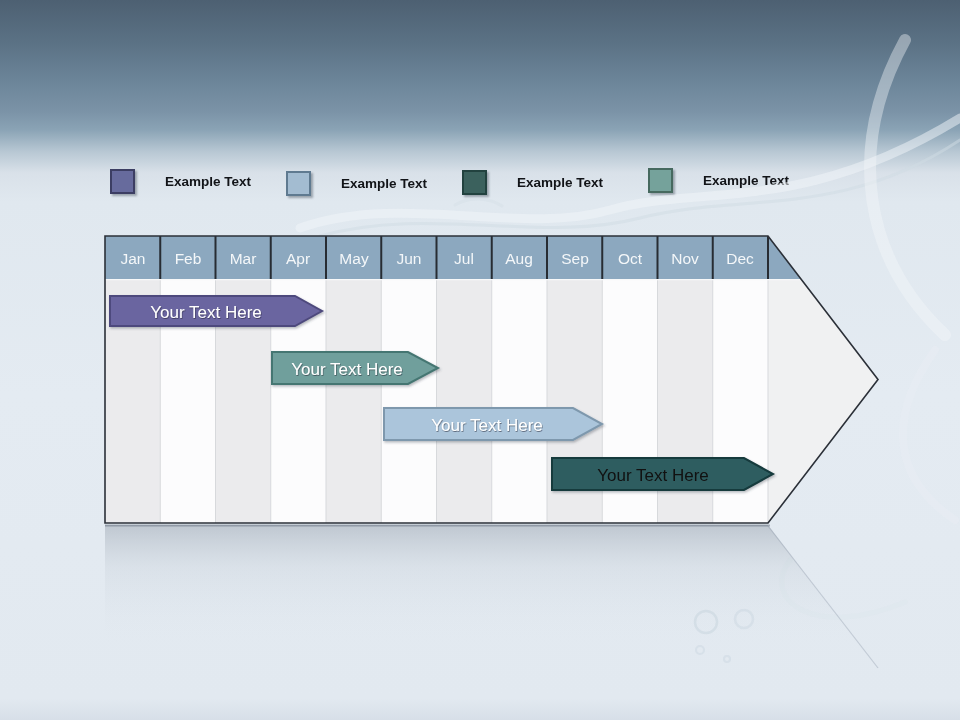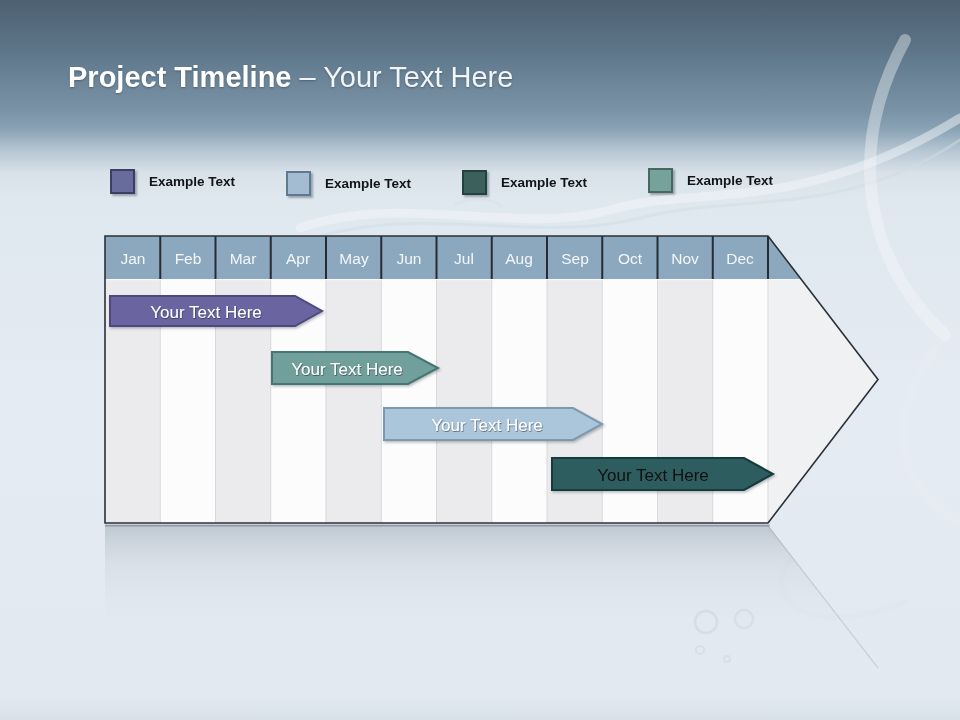--- a/index.html
+++ b/index.html
@@ -39,9 +39,6 @@
 
 <div class="slide">
 
-  <div class="title">
-    <span class="bold">Project Timeline</span><span class="light">– Your Text Here</span>
-  </div>
 
   <div class="legend-item li-1">
     <div class="swatch" style="background: rgb(103, 107, 157); border-color: rgb(60, 62, 99);"></div>

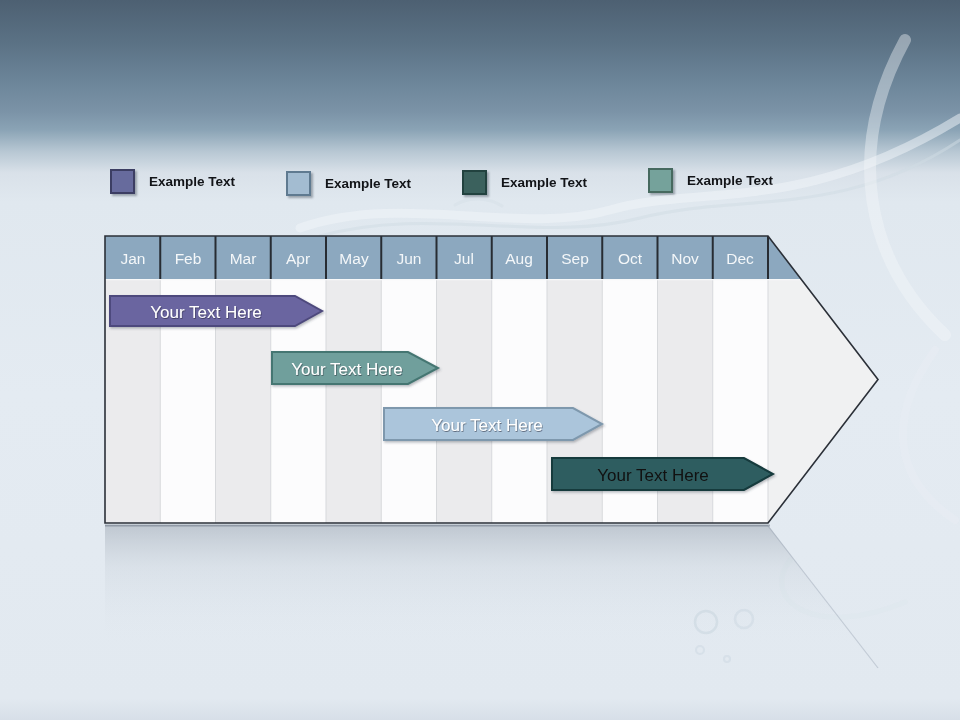--- a/index.html
+++ b/index.html
@@ -23,7 +23,7 @@
     box-shadow:1.5px 1.5px 2px rgba(30,40,55,.35);
   }
   .legend-item .lbl{
-    margin-left:14px; font-size:13.5px; font-weight:700; color:#121418;
+    margin-left:30px; font-size:13.5px; font-weight:700; color:#121418;
     white-space:nowrap;
     text-align:right;
   }

